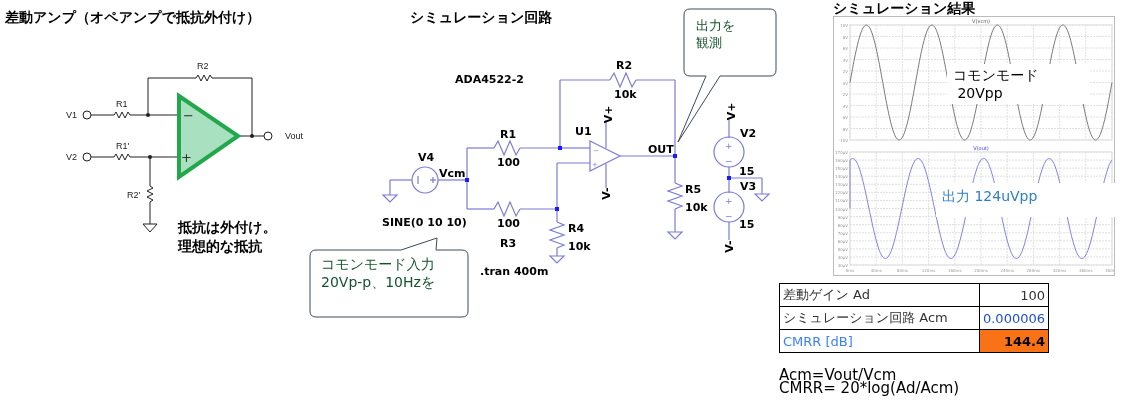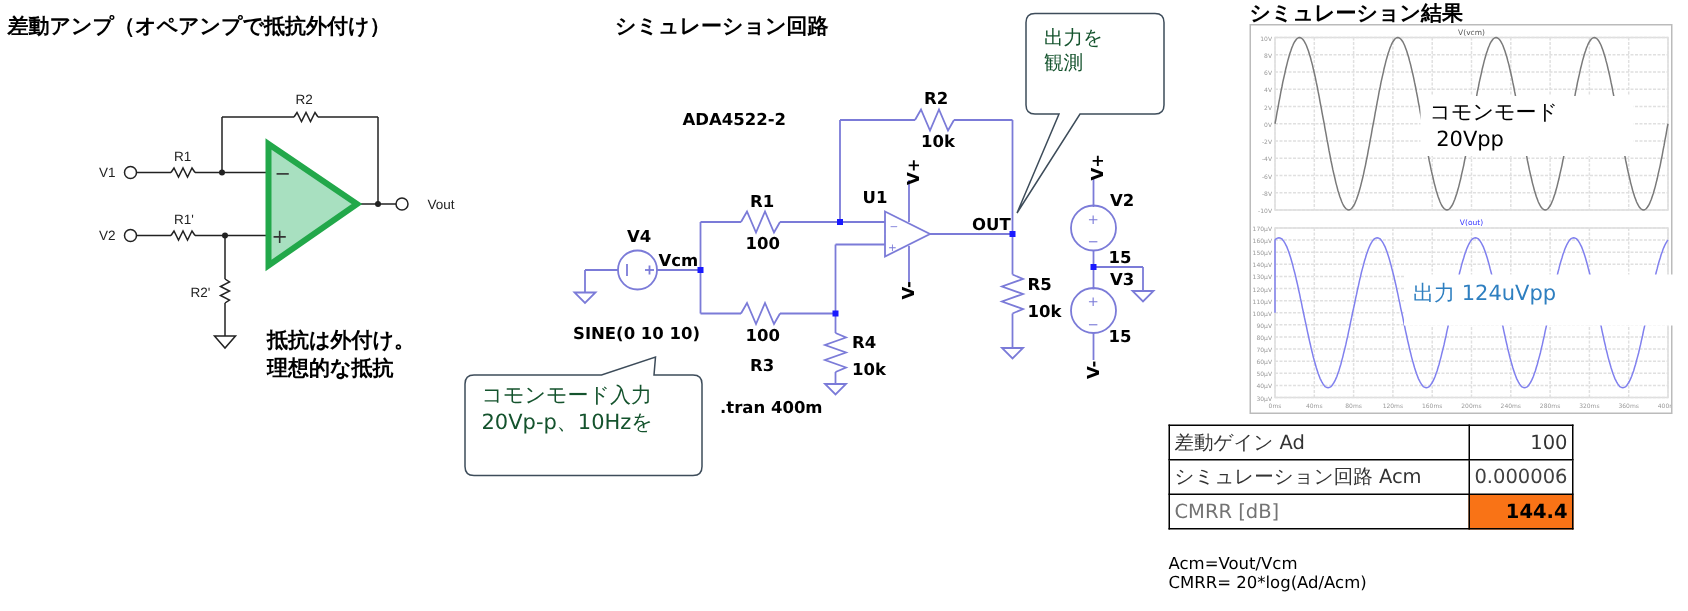--- a/index.html
+++ b/index.html
@@ -289,7 +289,7 @@
   </tr>
   <tr>
     <td style="color:#333">シミュレーション回路 Acm</td>
-    <td class="v" style="color:#404040">0.000006</td>
+    <td class="v" style="color:#1d4ed8">0.000006</td>
   </tr>
   <tr>
     <td style="color:#737373">CMRR [dB]</td>

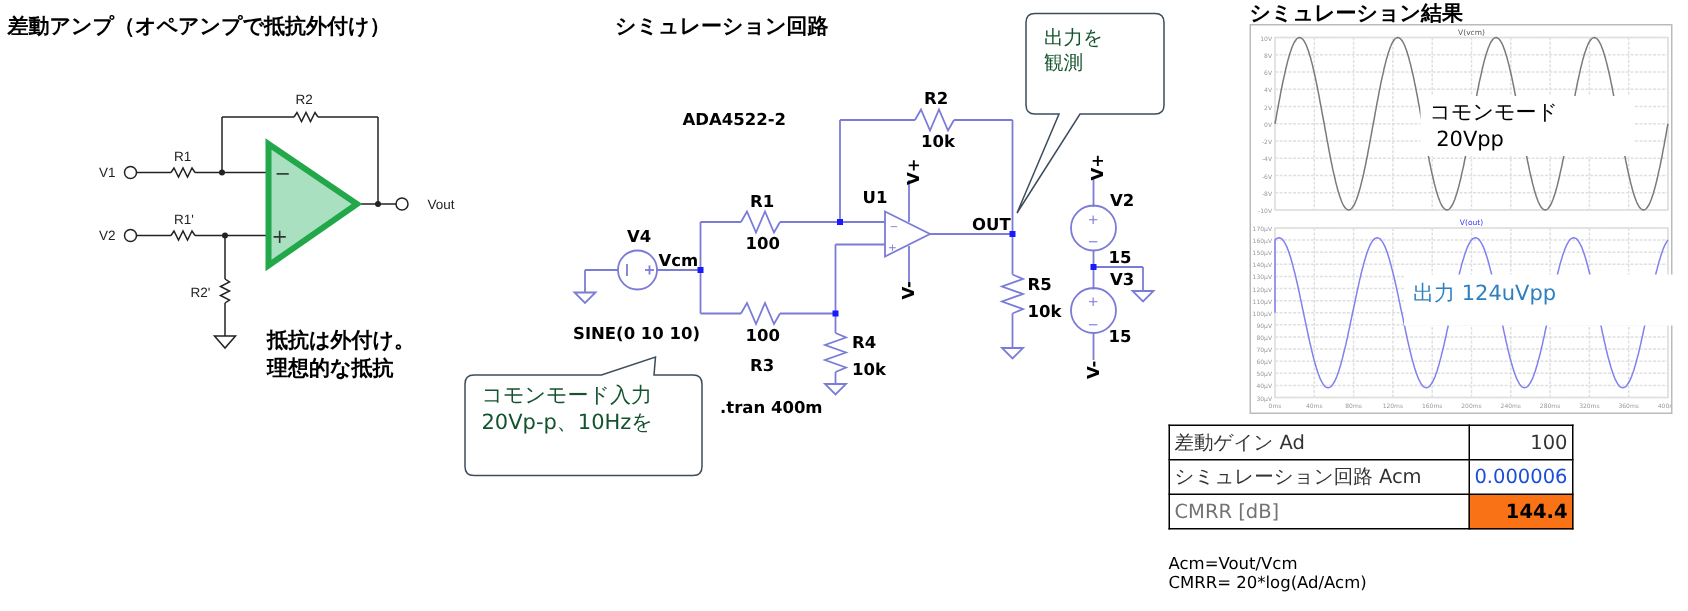--- a/index.html
+++ b/index.html
@@ -292,7 +292,7 @@
     <td class="v" style="color:#1d4ed8">0.000006</td>
   </tr>
   <tr>
-    <td style="color:#737373">CMRR [dB]</td>
+    <td style="color:#3b82f6">CMRR [dB]</td>
     <td class="v" id="cmrr-cell" style="font-weight:bold;background:#f97316;">144.4</td>
   </tr>
 </tbody>

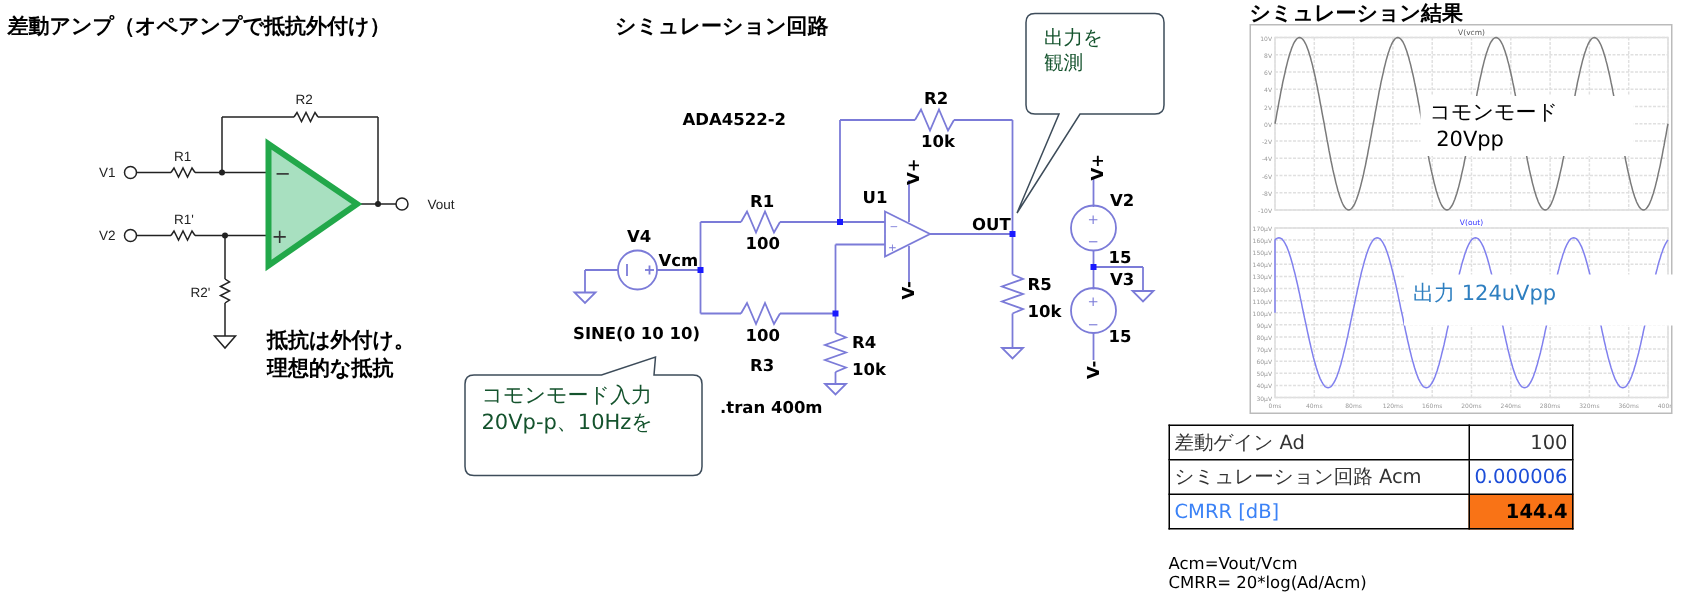--- a/index.html
+++ b/index.html
@@ -14,7 +14,7 @@
   table.res{position:absolute;left:779px;top:283px;width:270px;border-collapse:collapse;font-size:13px;}
   table.res td{border:1.5px solid #000;height:22px;padding:0 3px;}
   table.res td.v{text-align:right;}
-  .formula{font-size:11px;line-height:13px;color:#000;}
+  .formula{font-size:15px;line-height:13px;color:#000;}
 </style>
 </head>
 <body>

